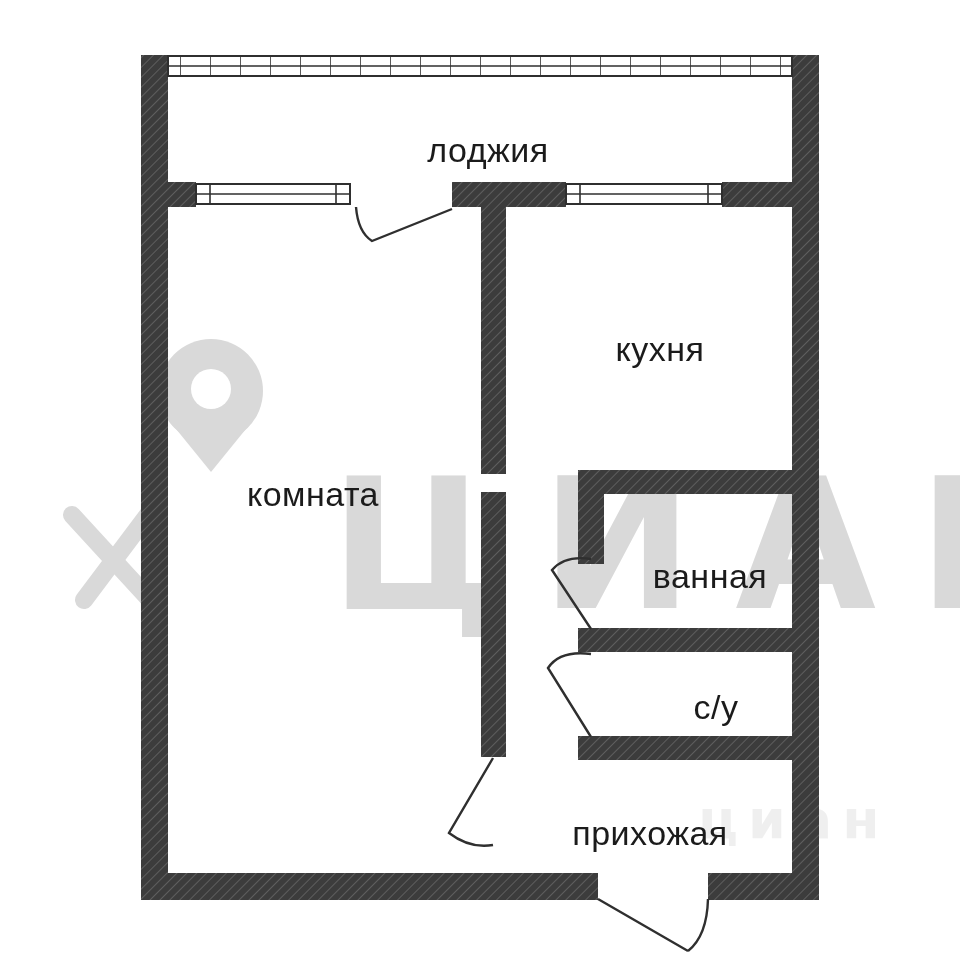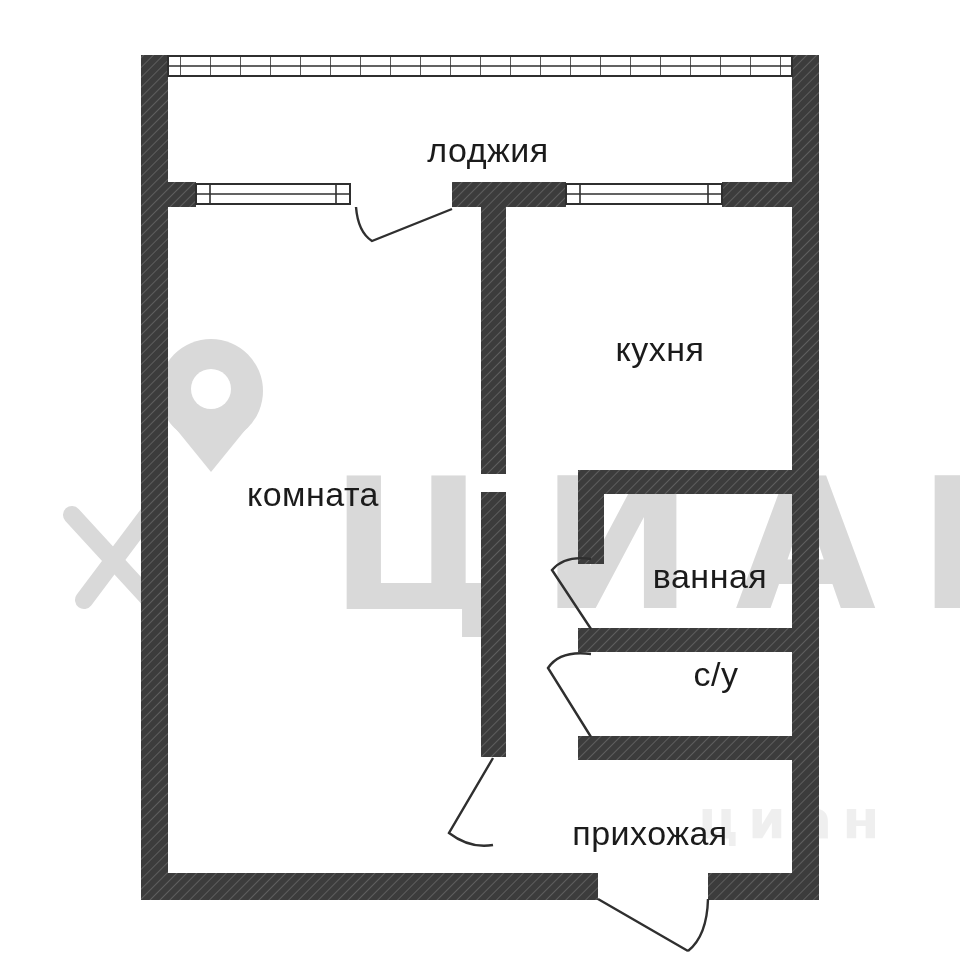--- a/index.html
+++ b/index.html
@@ -119,7 +119,7 @@
   <div class="room-label" style="left:660px; top:322px;margin-top:27px;">кухня</div>
   <div class="room-label" style="left:710px; top:576px;">ванная</div>
   <div class="room-label" style="left:313px; top:494px;">комната</div>
-  <div class="room-label" style="left:716px; top:674px;">с/у</div>
+  <div class="room-label" style="left:716px; top:707px;">с/у</div>
   <div class="room-label" style="left:650px; top:833px;">прихожая</div>
 
 </div>

